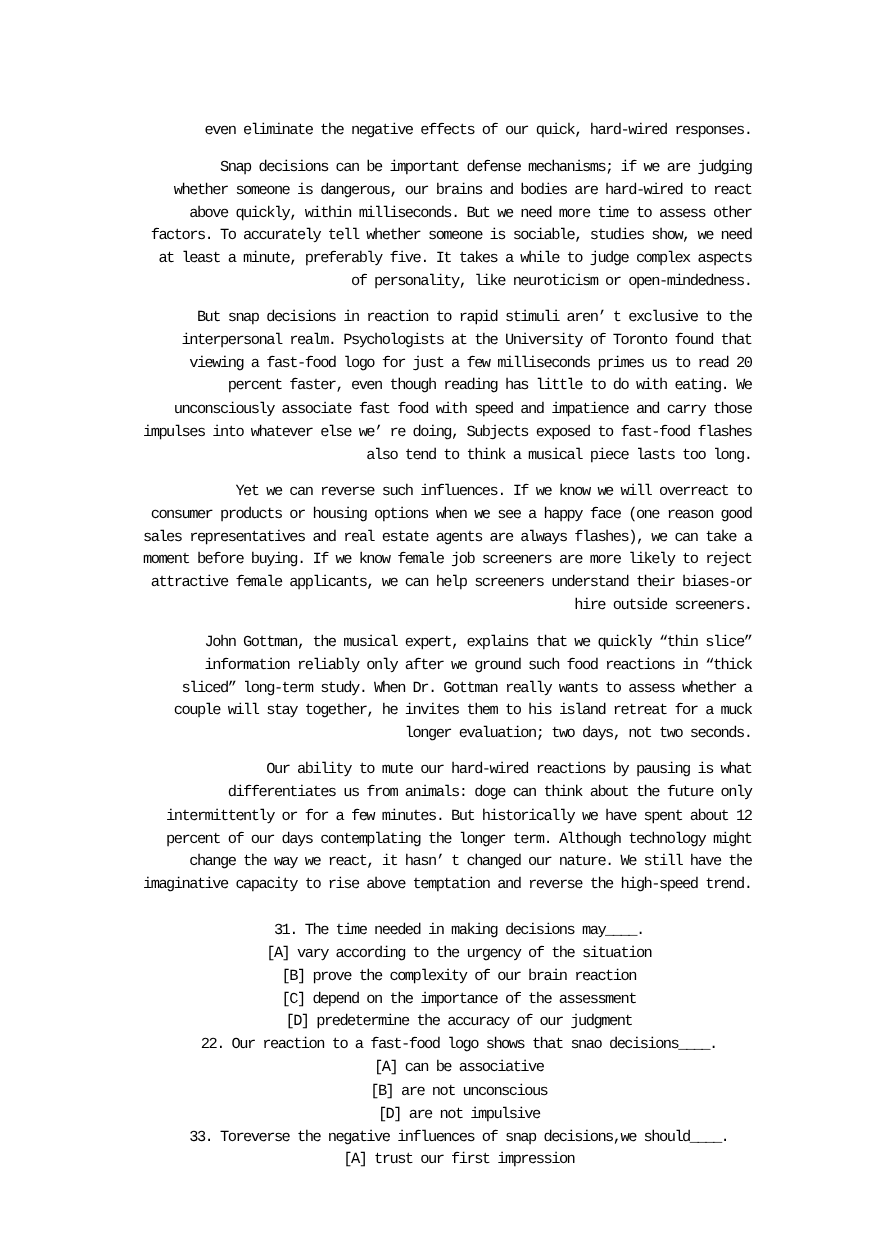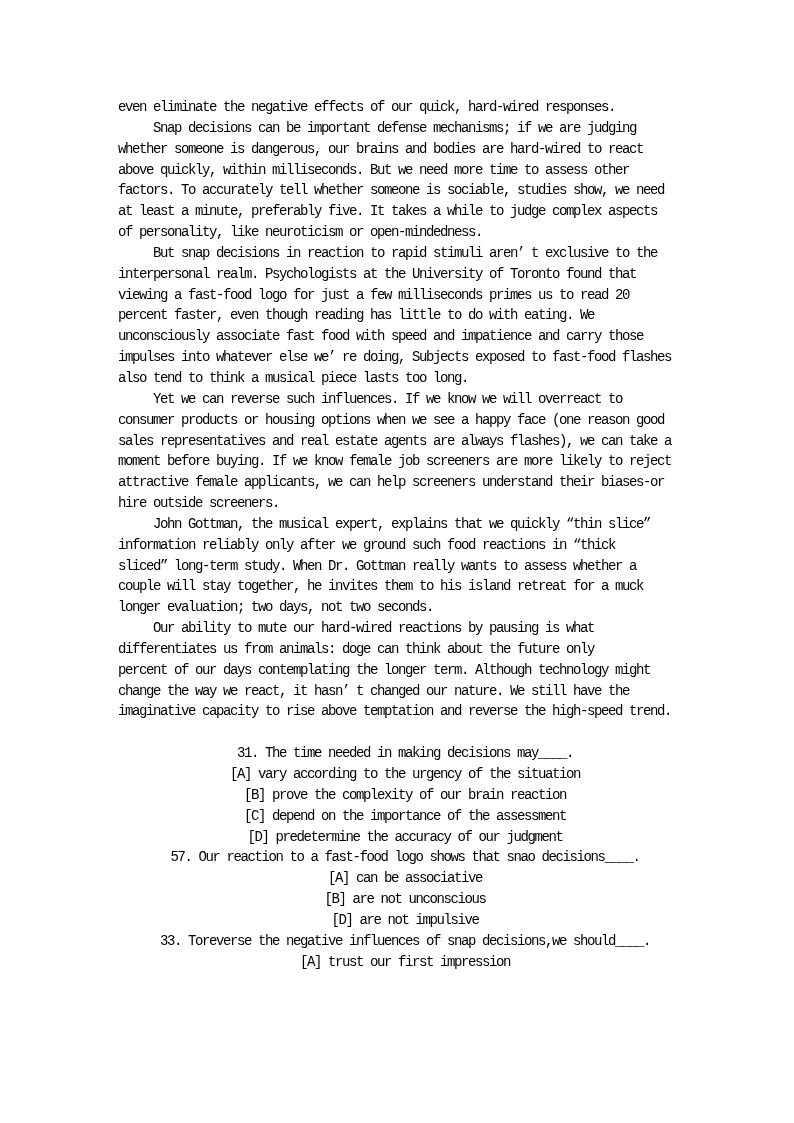--- a/index.html
+++ b/index.html
@@ -27,7 +27,7 @@
     white-space: pre;
     color: #000000;
   }
-  .paragraph { margin: 0; }
+  .paragraph { margin: 12px; text-align: right; }
   .questions { margin-top: 20.85px; }
   .q-line { padding-left: 21px; text-align: center; }
 </style>

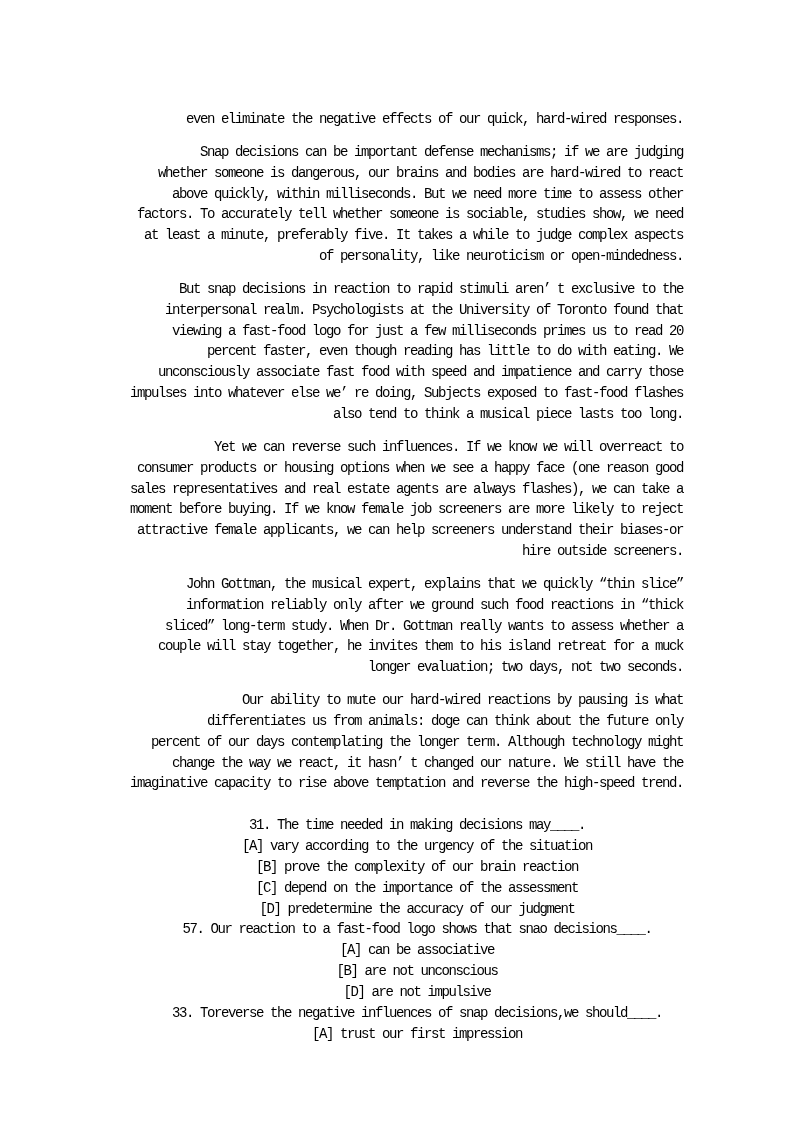--- a/index.html
+++ b/index.html
@@ -75,6 +75,7 @@
         <div class="paragraph">
           <div class="line">     Our ability to mute our hard-wired reactions by pausing is what</div>
           <div class="line">differentiates us from animals: doge can think about the future only</div>
+          <div class="line">intermittently or for a few minutes. But historically we have spent about 12</div>
           <div class="line">percent of our days contemplating the longer term. Although technology might</div>
           <div class="line">change the way we react, it hasn’ t changed our nature. We still have the</div>
           <div class="line">imaginative capacity to rise above temptation and reverse the high-speed trend.</div>

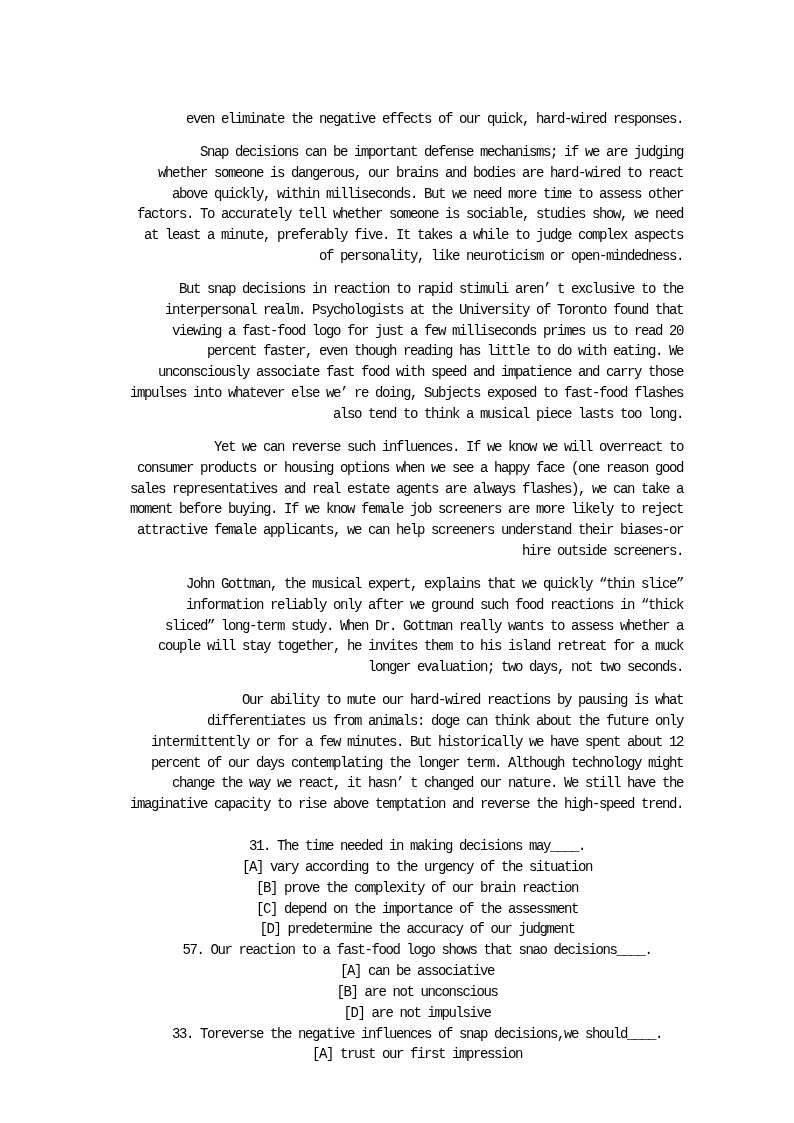--- a/index.html
+++ b/index.html
@@ -87,7 +87,7 @@
         <div class="line q-line">[B] prove the complexity of our brain reaction</div>
         <div class="line q-line">[C] depend on the importance of the assessment</div>
         <div class="line q-line">[D] predetermine the accuracy of our judgment</div>
-        <div class="line q-line">57. Our reaction to a fast-food logo shows that snao decisions____.</div>
+        <div class="line q-line">22. Our reaction to a fast-food logo shows that snao decisions____.</div>
         <div class="line q-line">[A] can be associative</div>
         <div class="line q-line">[B] are not unconscious</div>
         <div class="line q-line">[D] are not impulsive</div>

